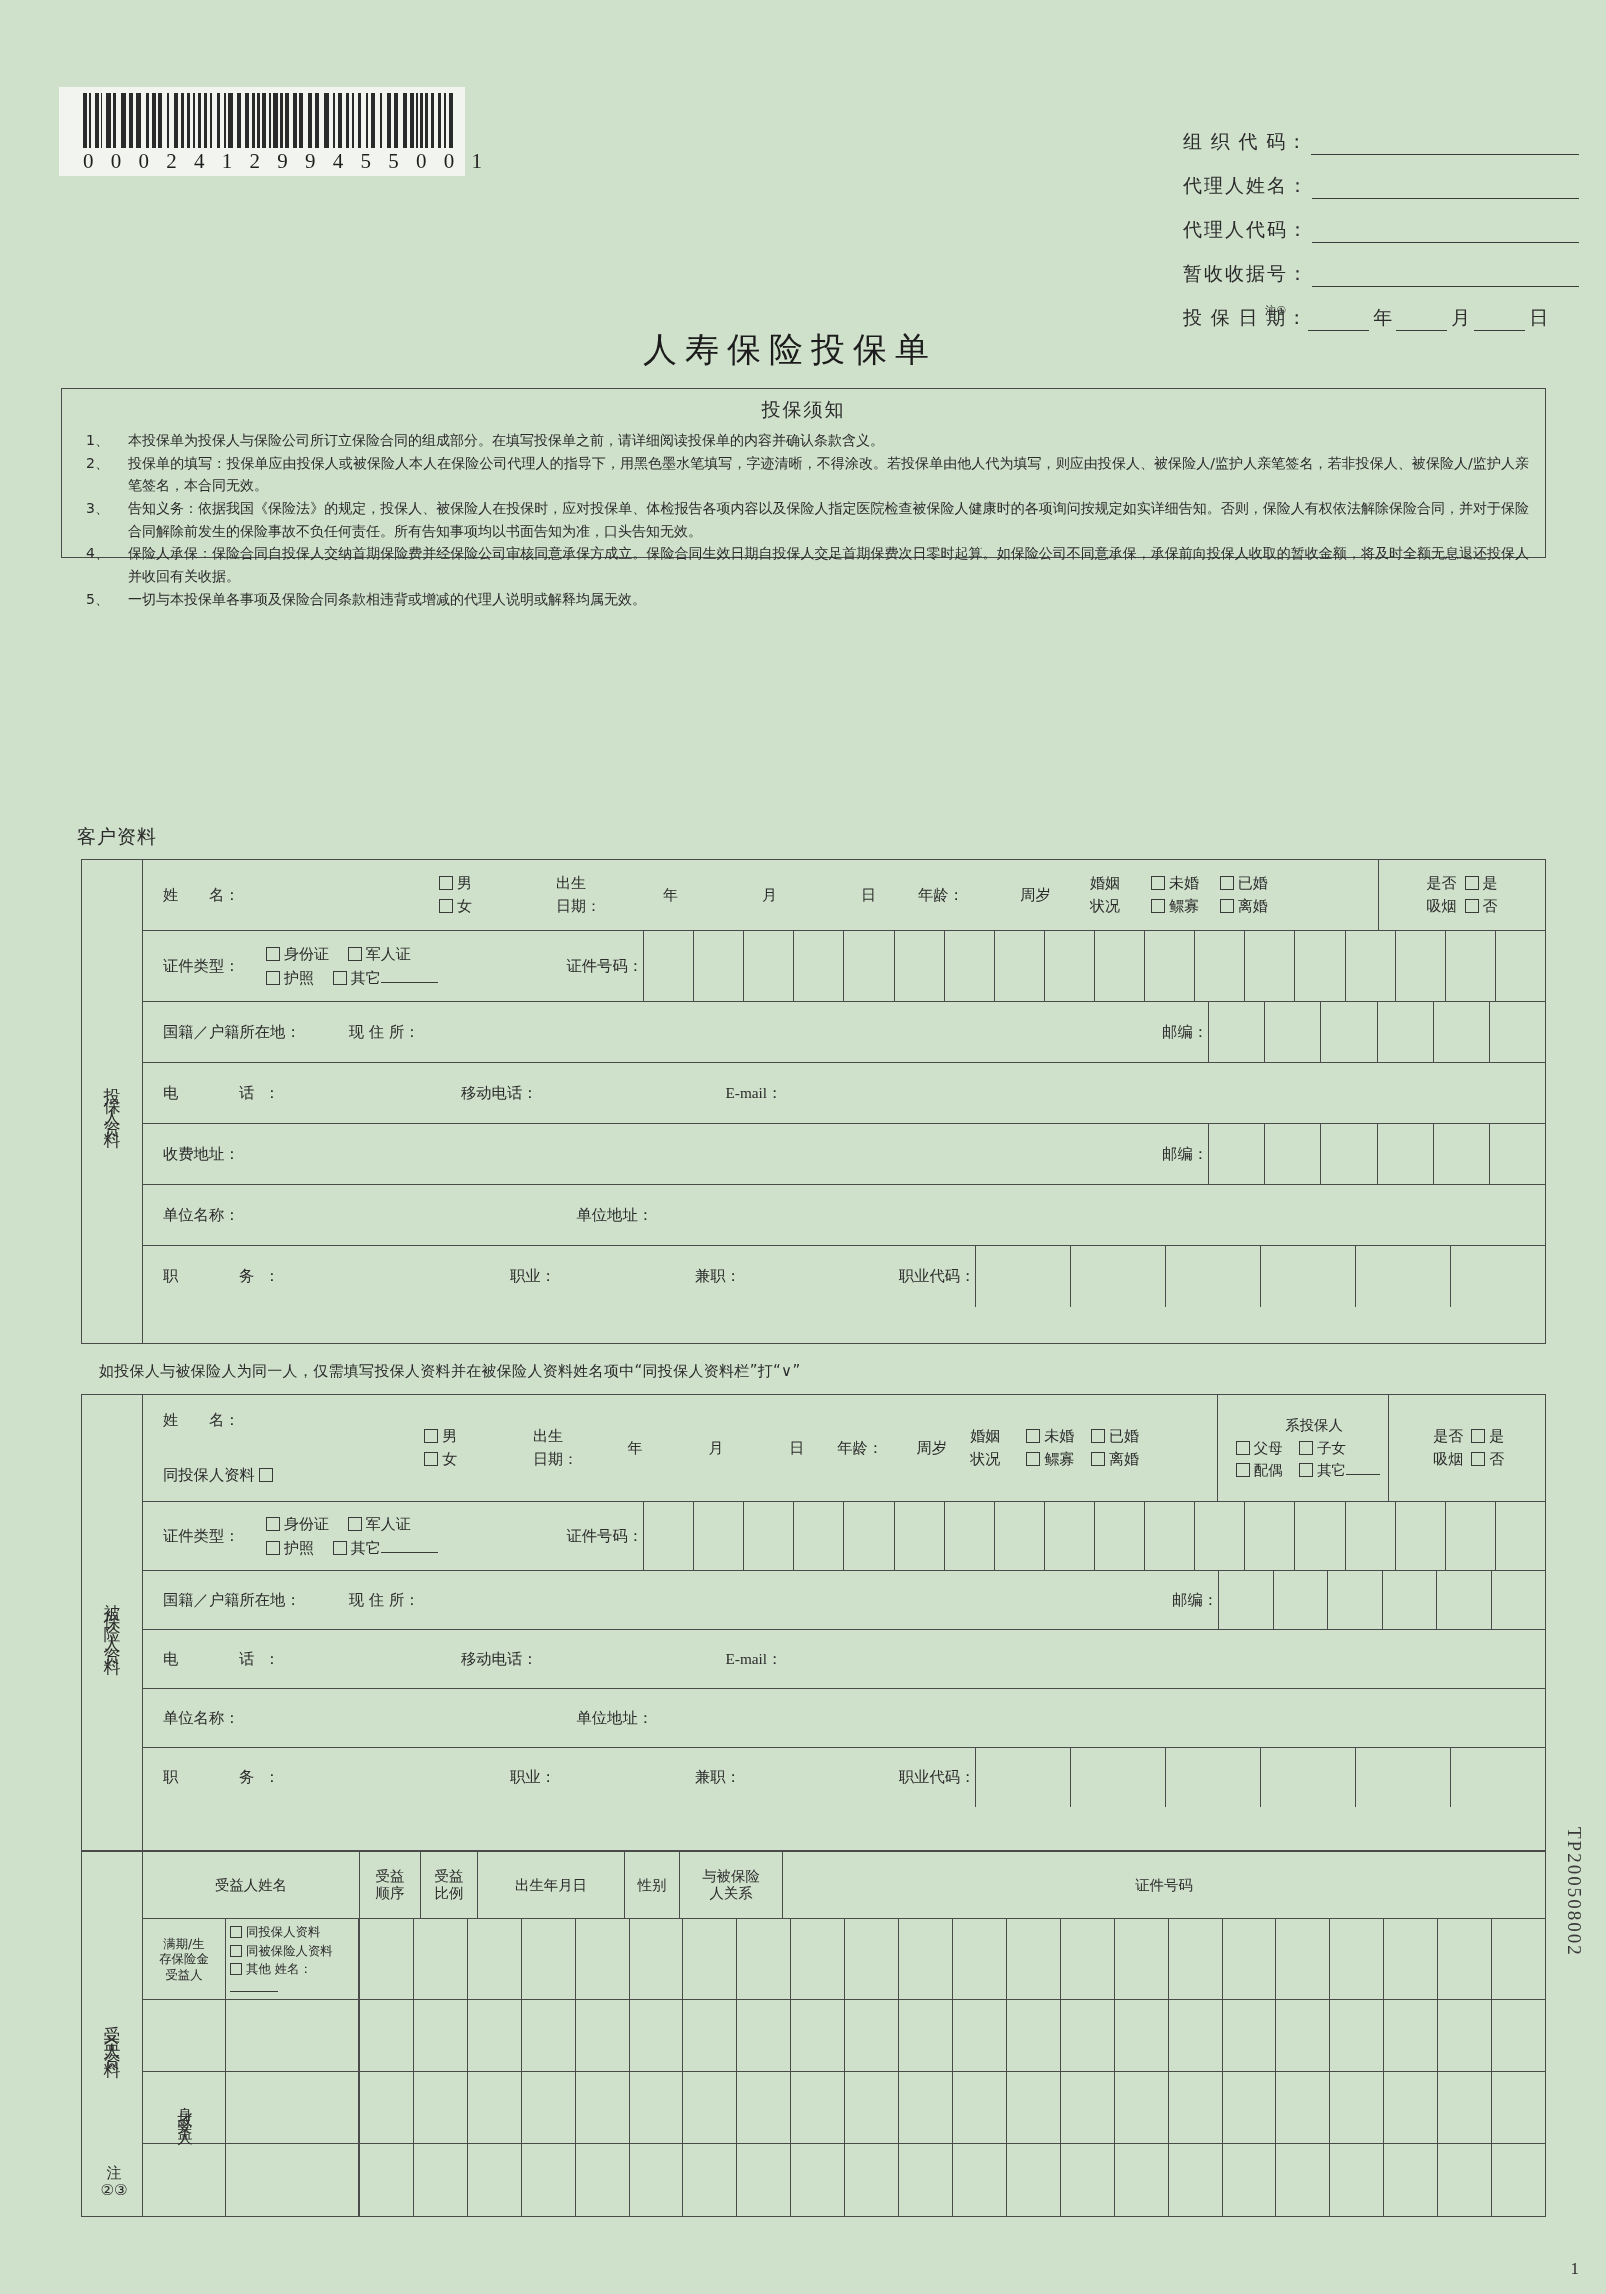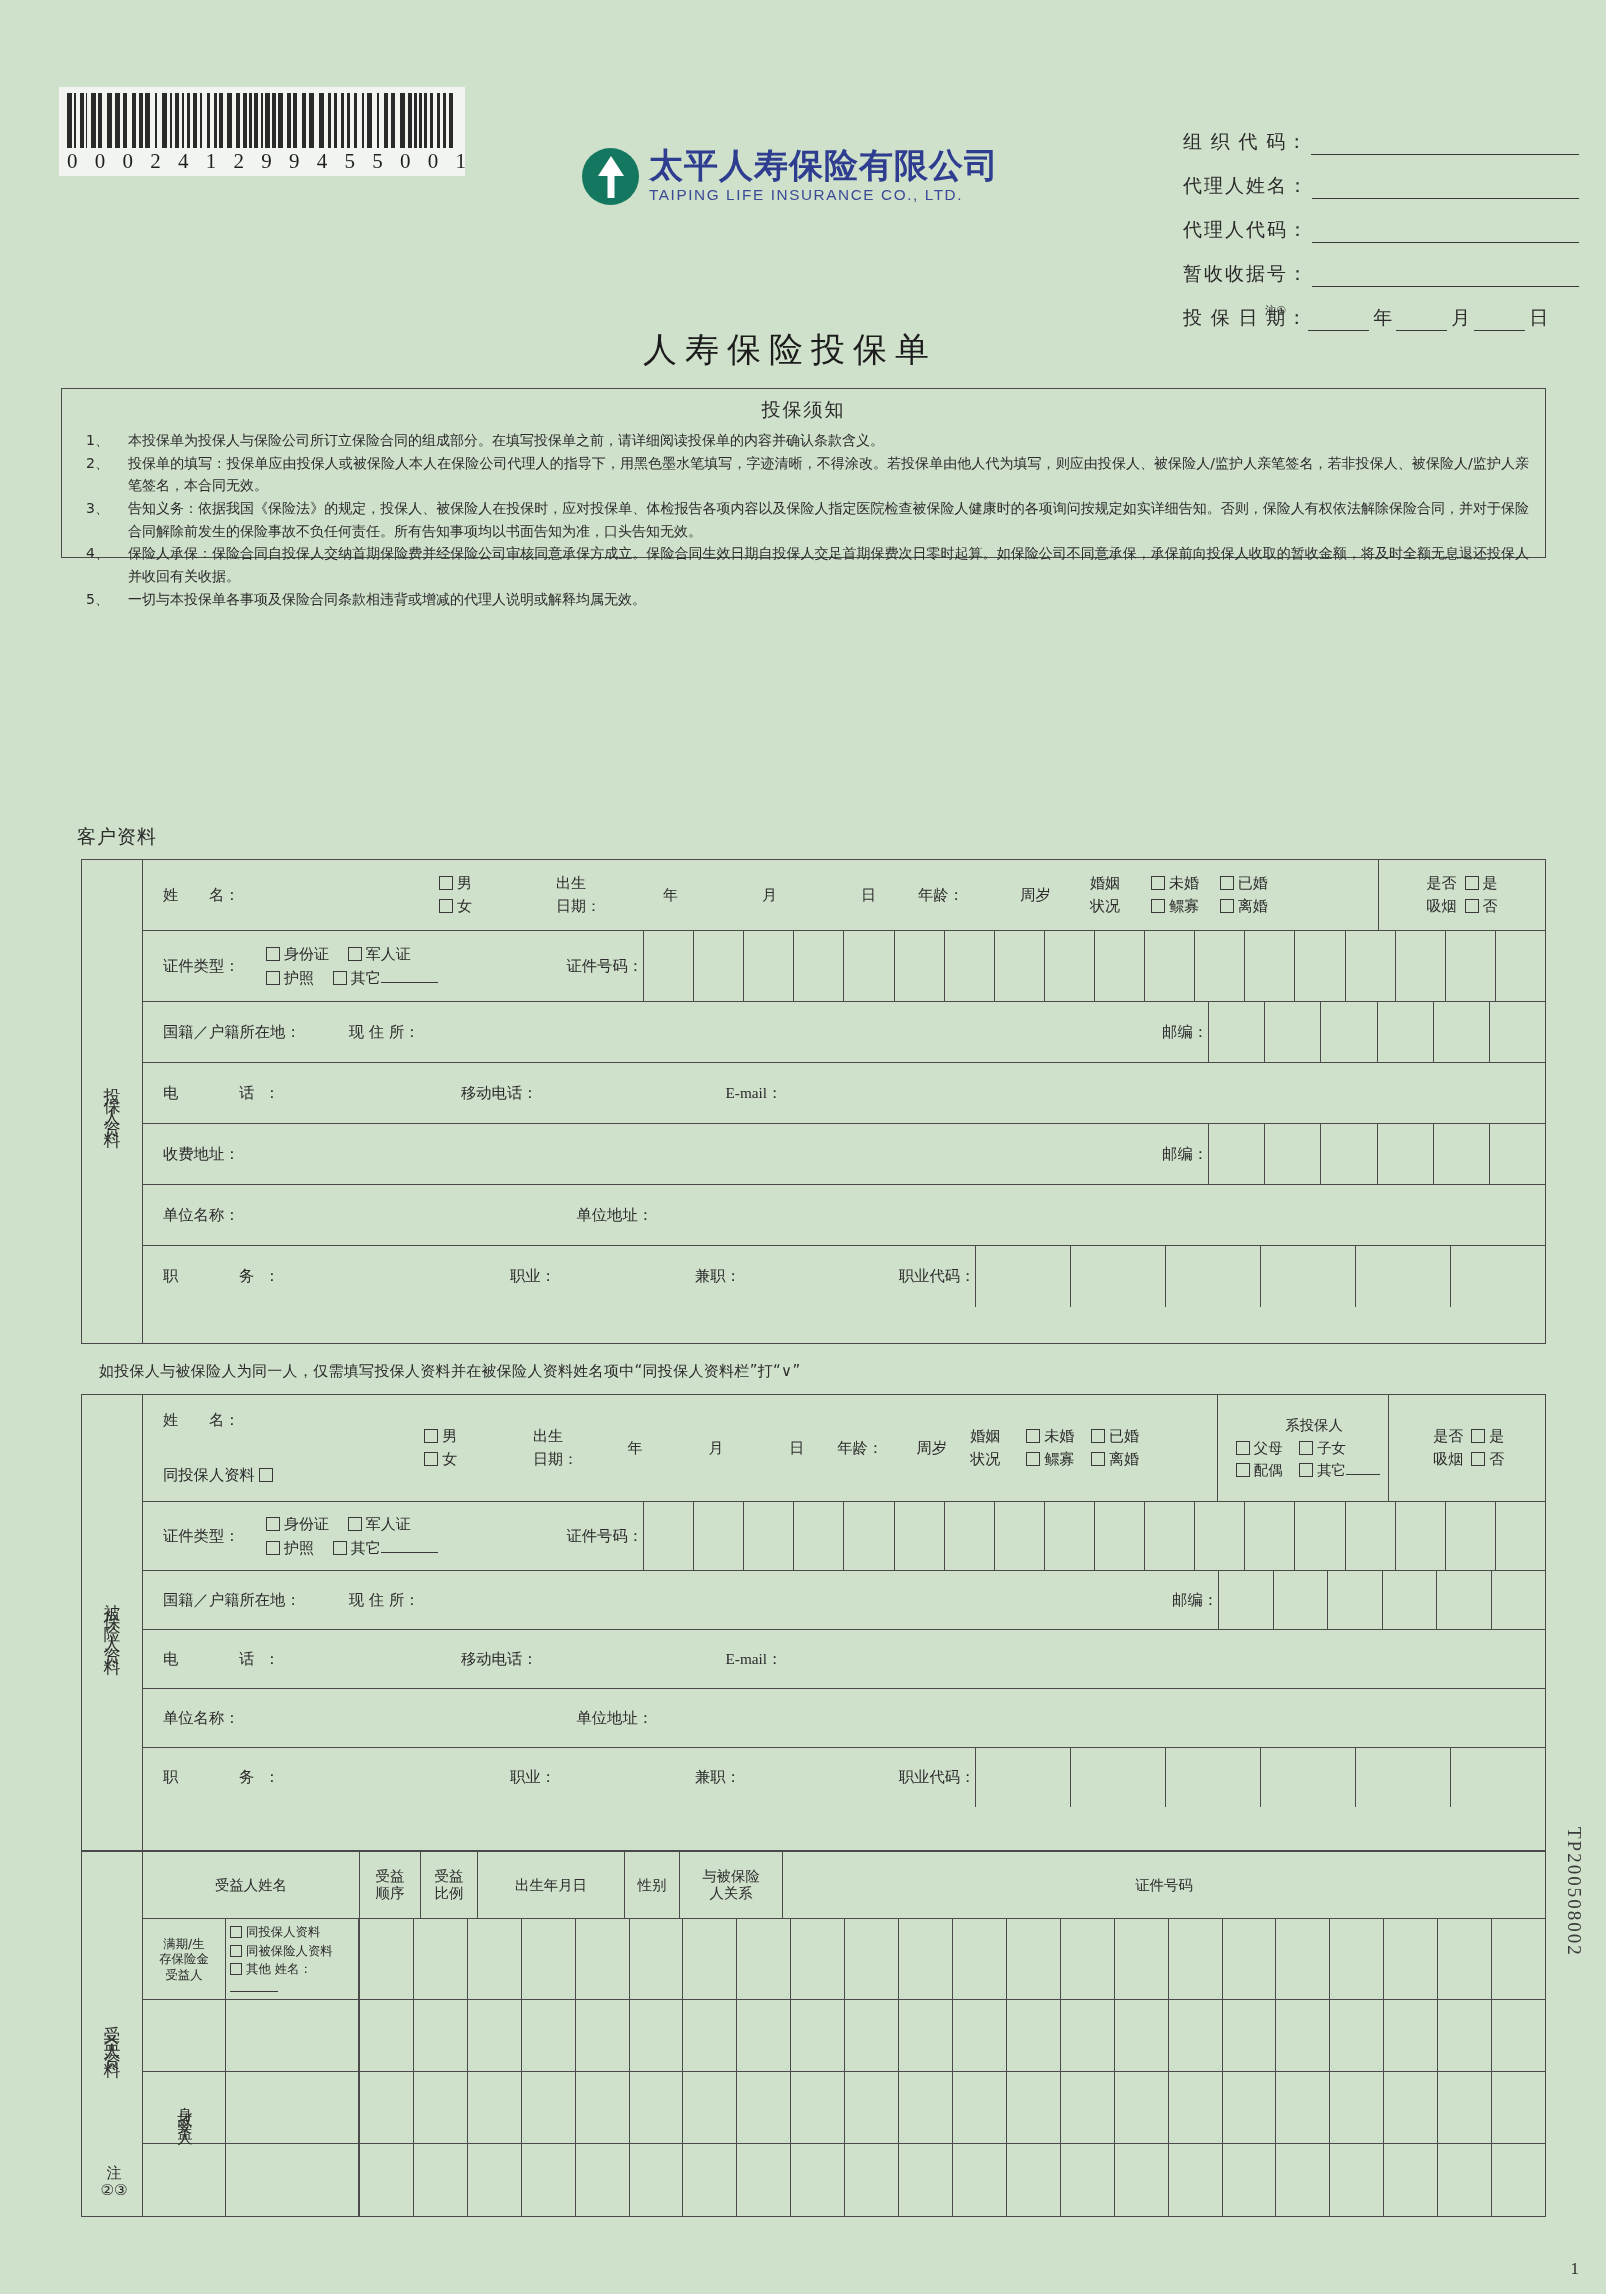--- a/index.html
+++ b/index.html
@@ -17,7 +17,7 @@
   
   .barcode-wrap{
     position:absolute; left:59px; top:87px; width:406px; height:89px;
-    background:#f2f5ef; padding:6px 8px 2px 8px;
+    background:#f2f5ef; padding:6px 8px 2px 24px;
   }
   .bars{ height:55px; display:flex; align-items:stretch; gap:0; }
   .bars i{ display:block; background:#2a2a2a; }

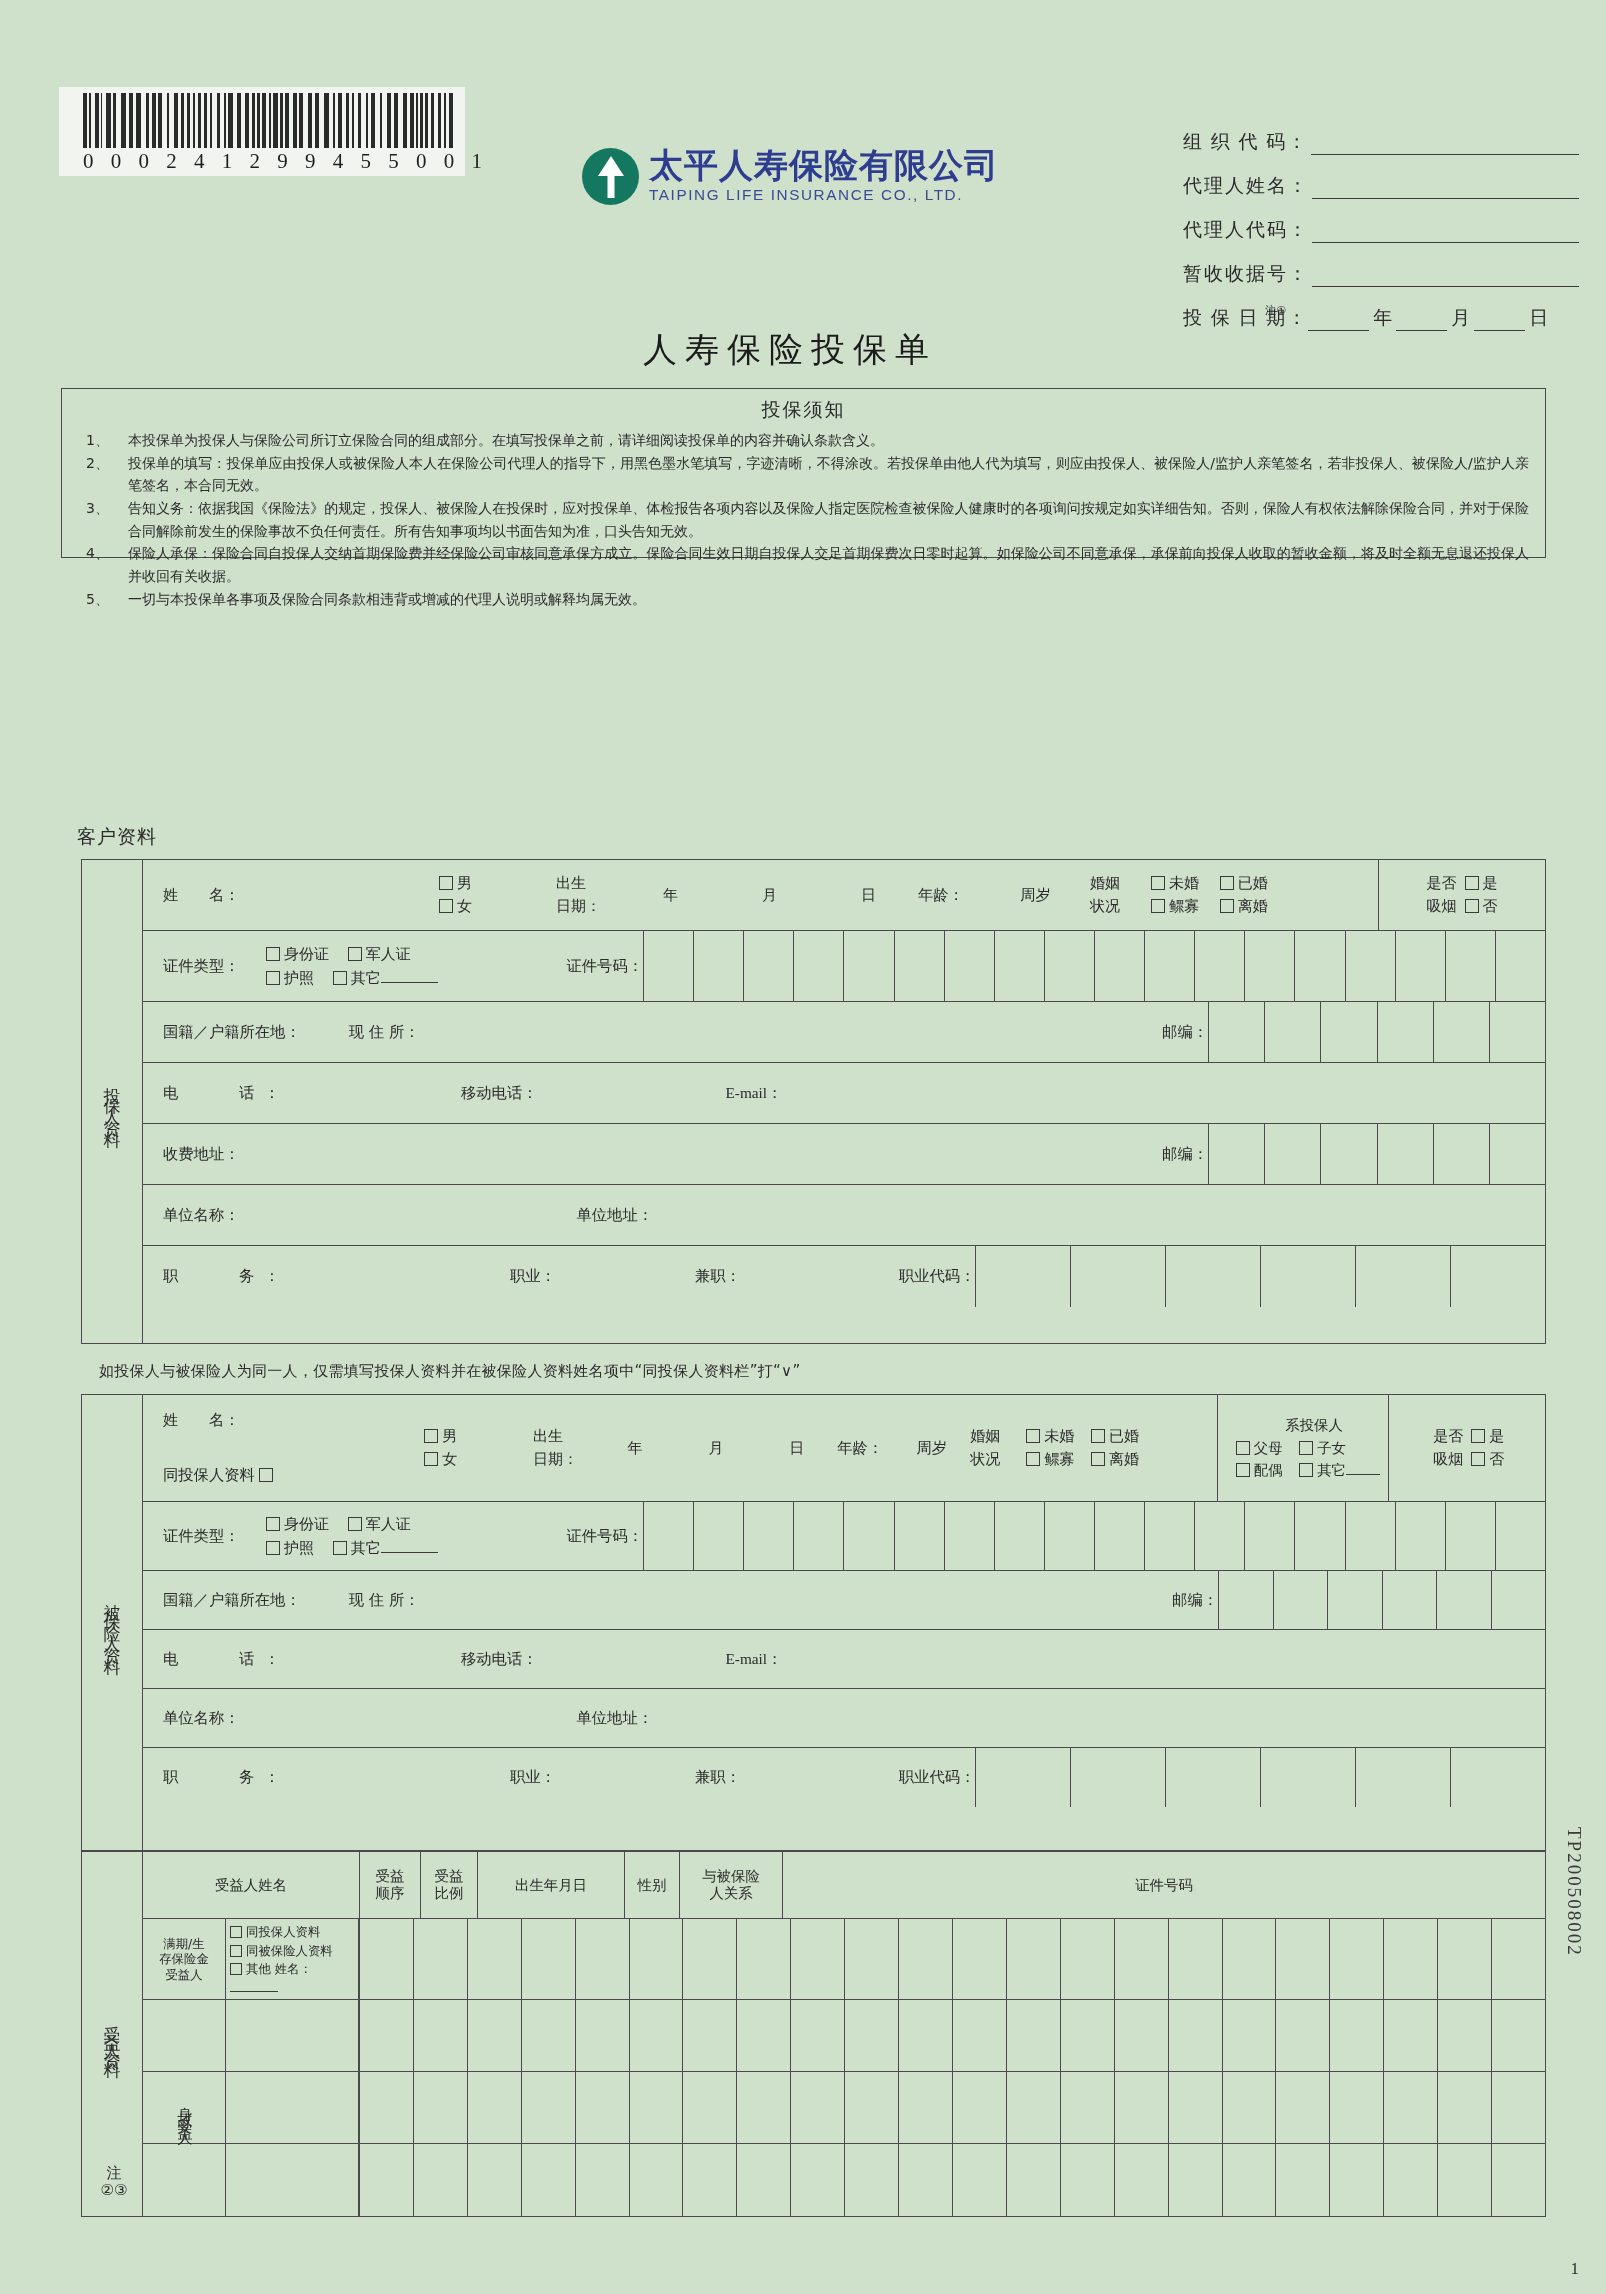--- a/index.html
+++ b/index.html
@@ -179,13 +179,6 @@
     <div class="barcode-digits">0 0 0 2 4 1 2 9 9 4 5 5 0 0 1</div>
   </div>
 
-  <div class="logo-block">
-    <div class="logo-mark"></div>
-    <div class="logo-text">
-      <div class="logo-cn">太平人寿保险有限公司</div>
-      <div class="logo-en">TAIPING LIFE INSURANCE CO., LTD.</div>
-    </div>
-  </div>
 
   <div class="form-title">人寿保险投保单</div>
 

